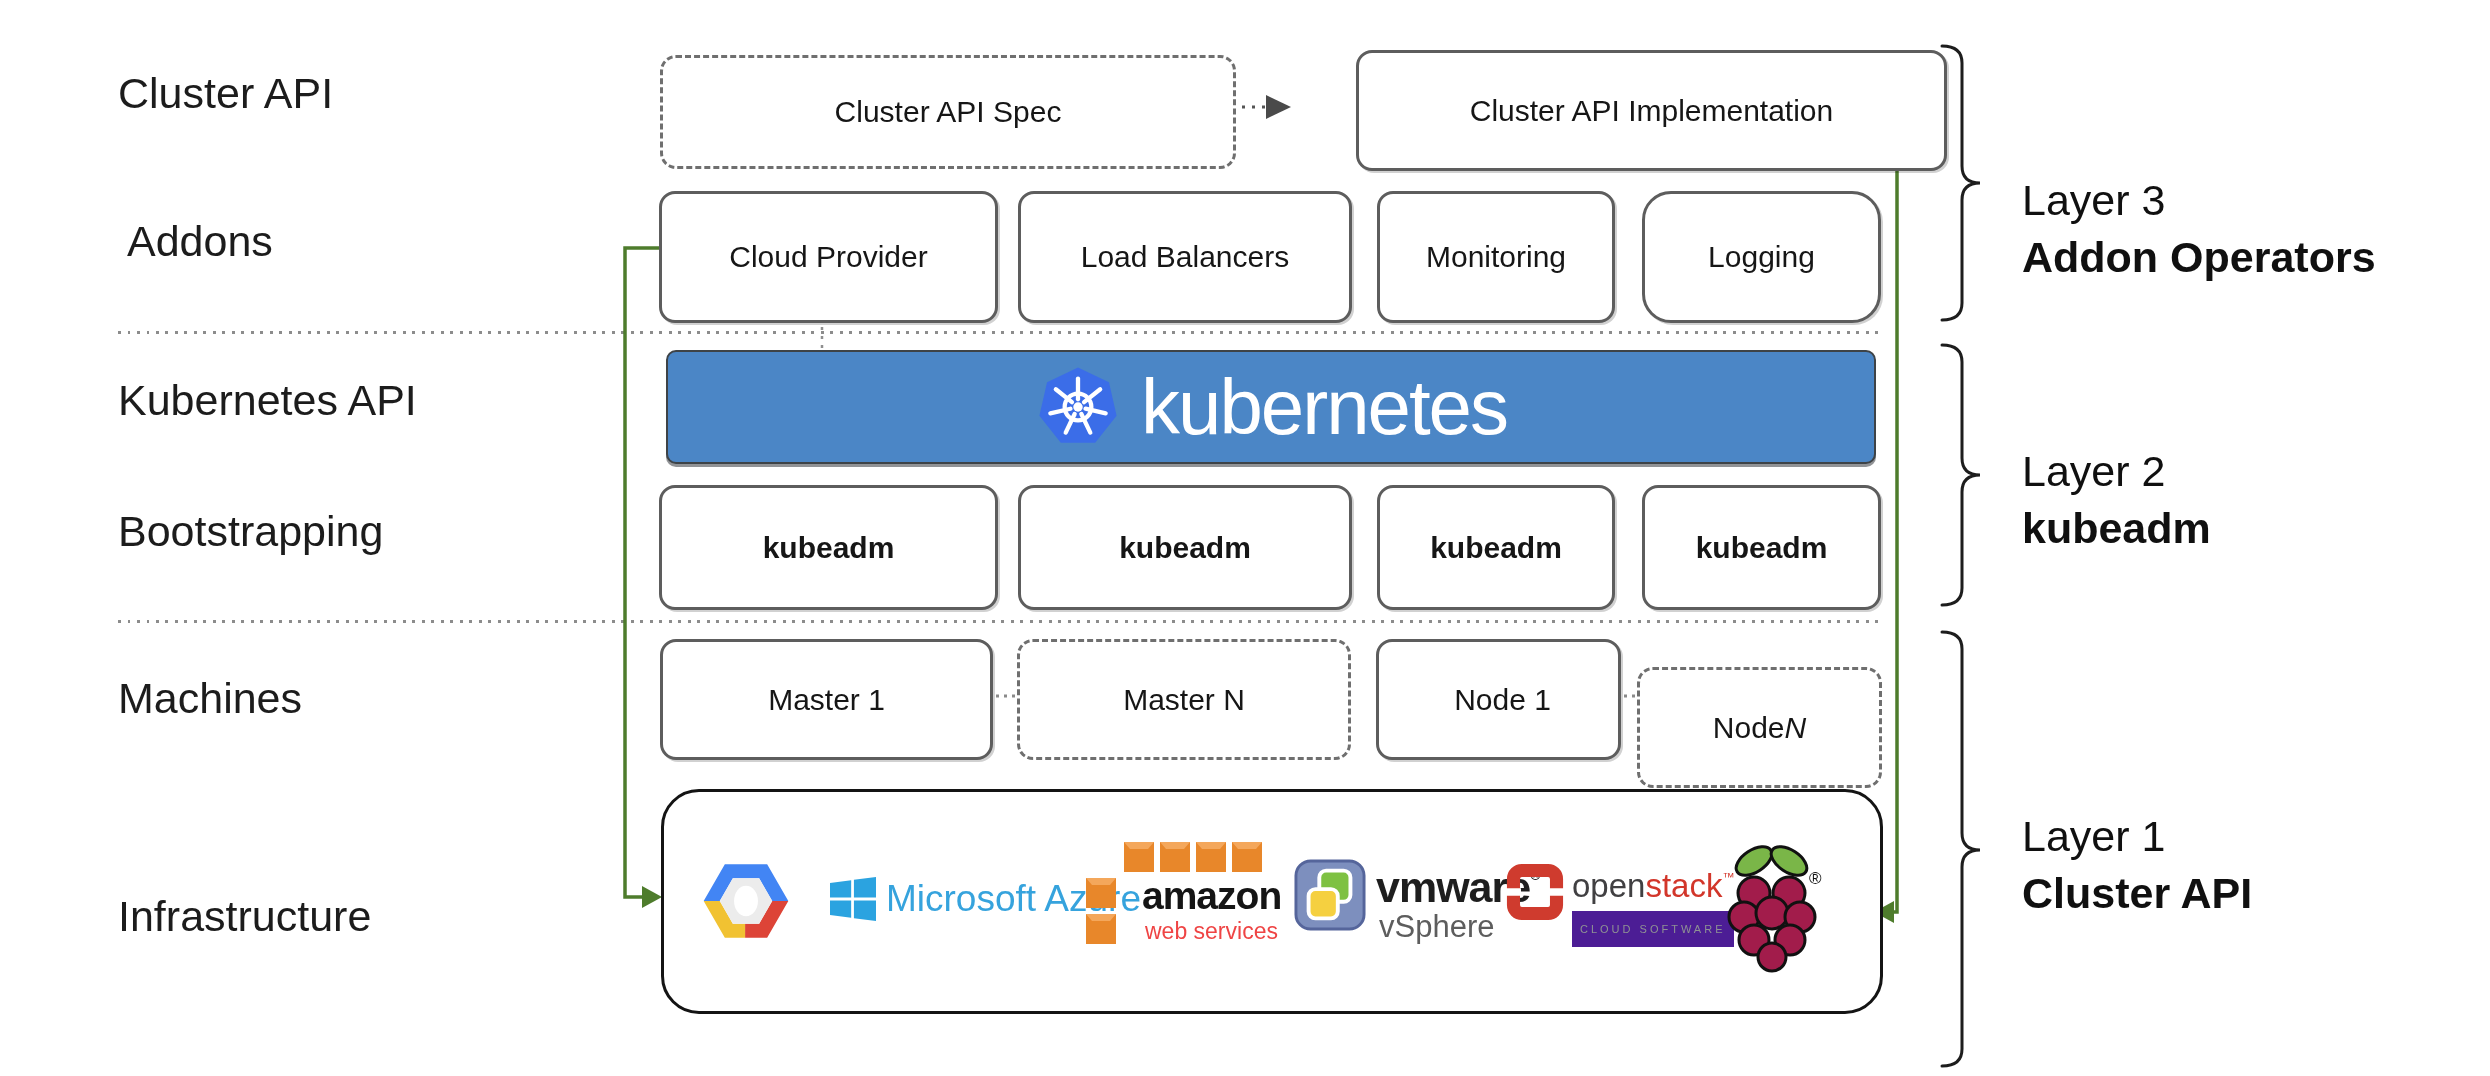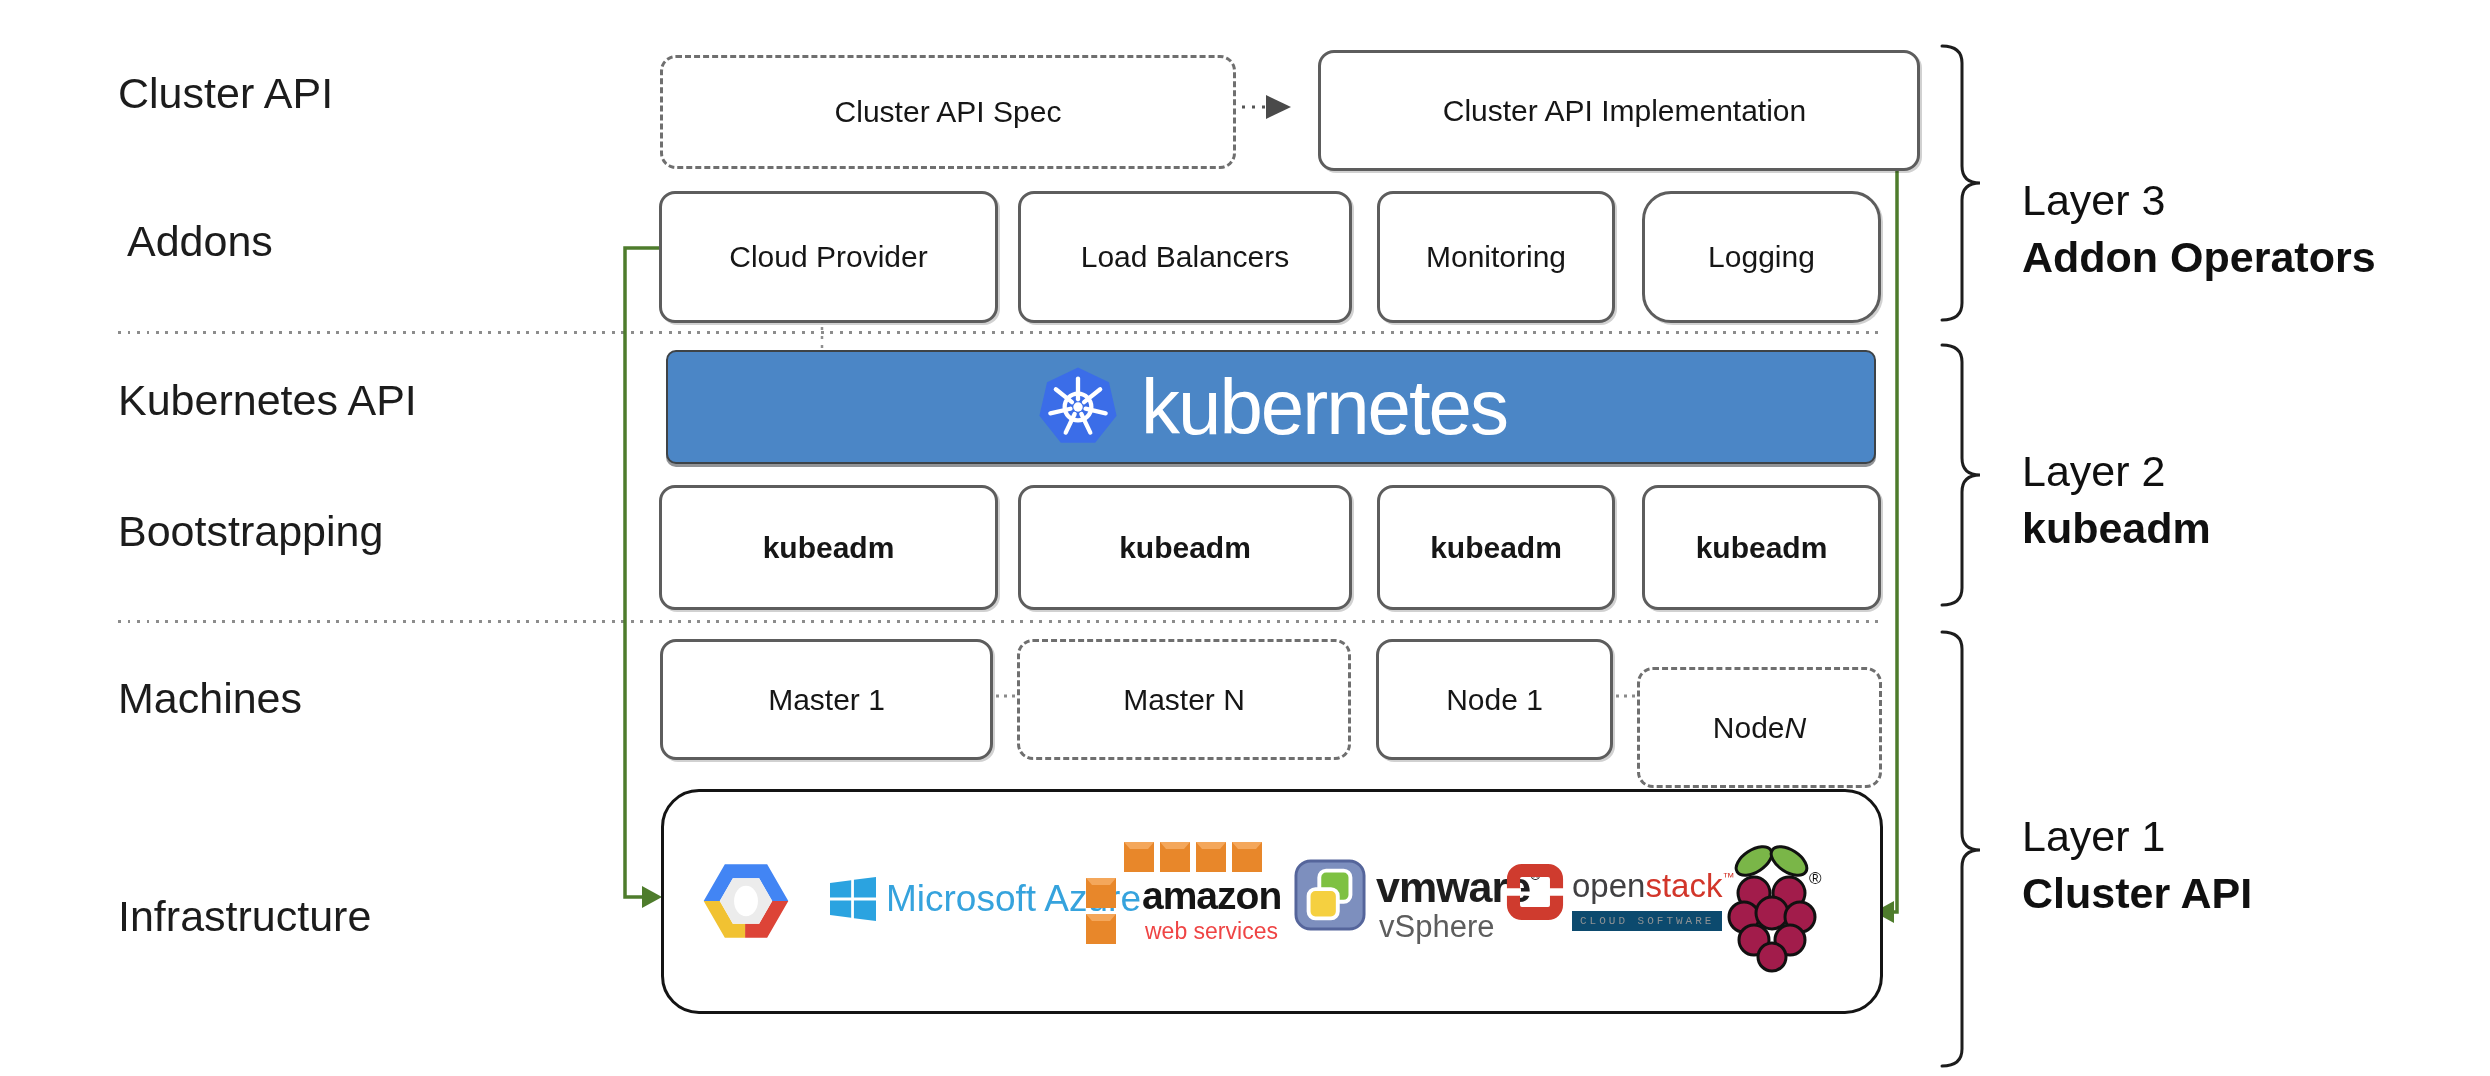--- a/index.html
+++ b/index.html
@@ -30,7 +30,7 @@
 
   
   .bx-spec{left:660px;top:55px;width:570px;height:108px;}
-  .bx-impl{left:1318px;top:50px;width:585px;height:115px;padding-left:11px;}
+  .bx-impl{left:1356px;top:50px;width:585px;height:115px;}
   
   .bx-cloud{left:659px;top:191px;width:333px;height:126px;}
   .bx-lb{left:1018px;top:191px;width:328px;height:126px;}

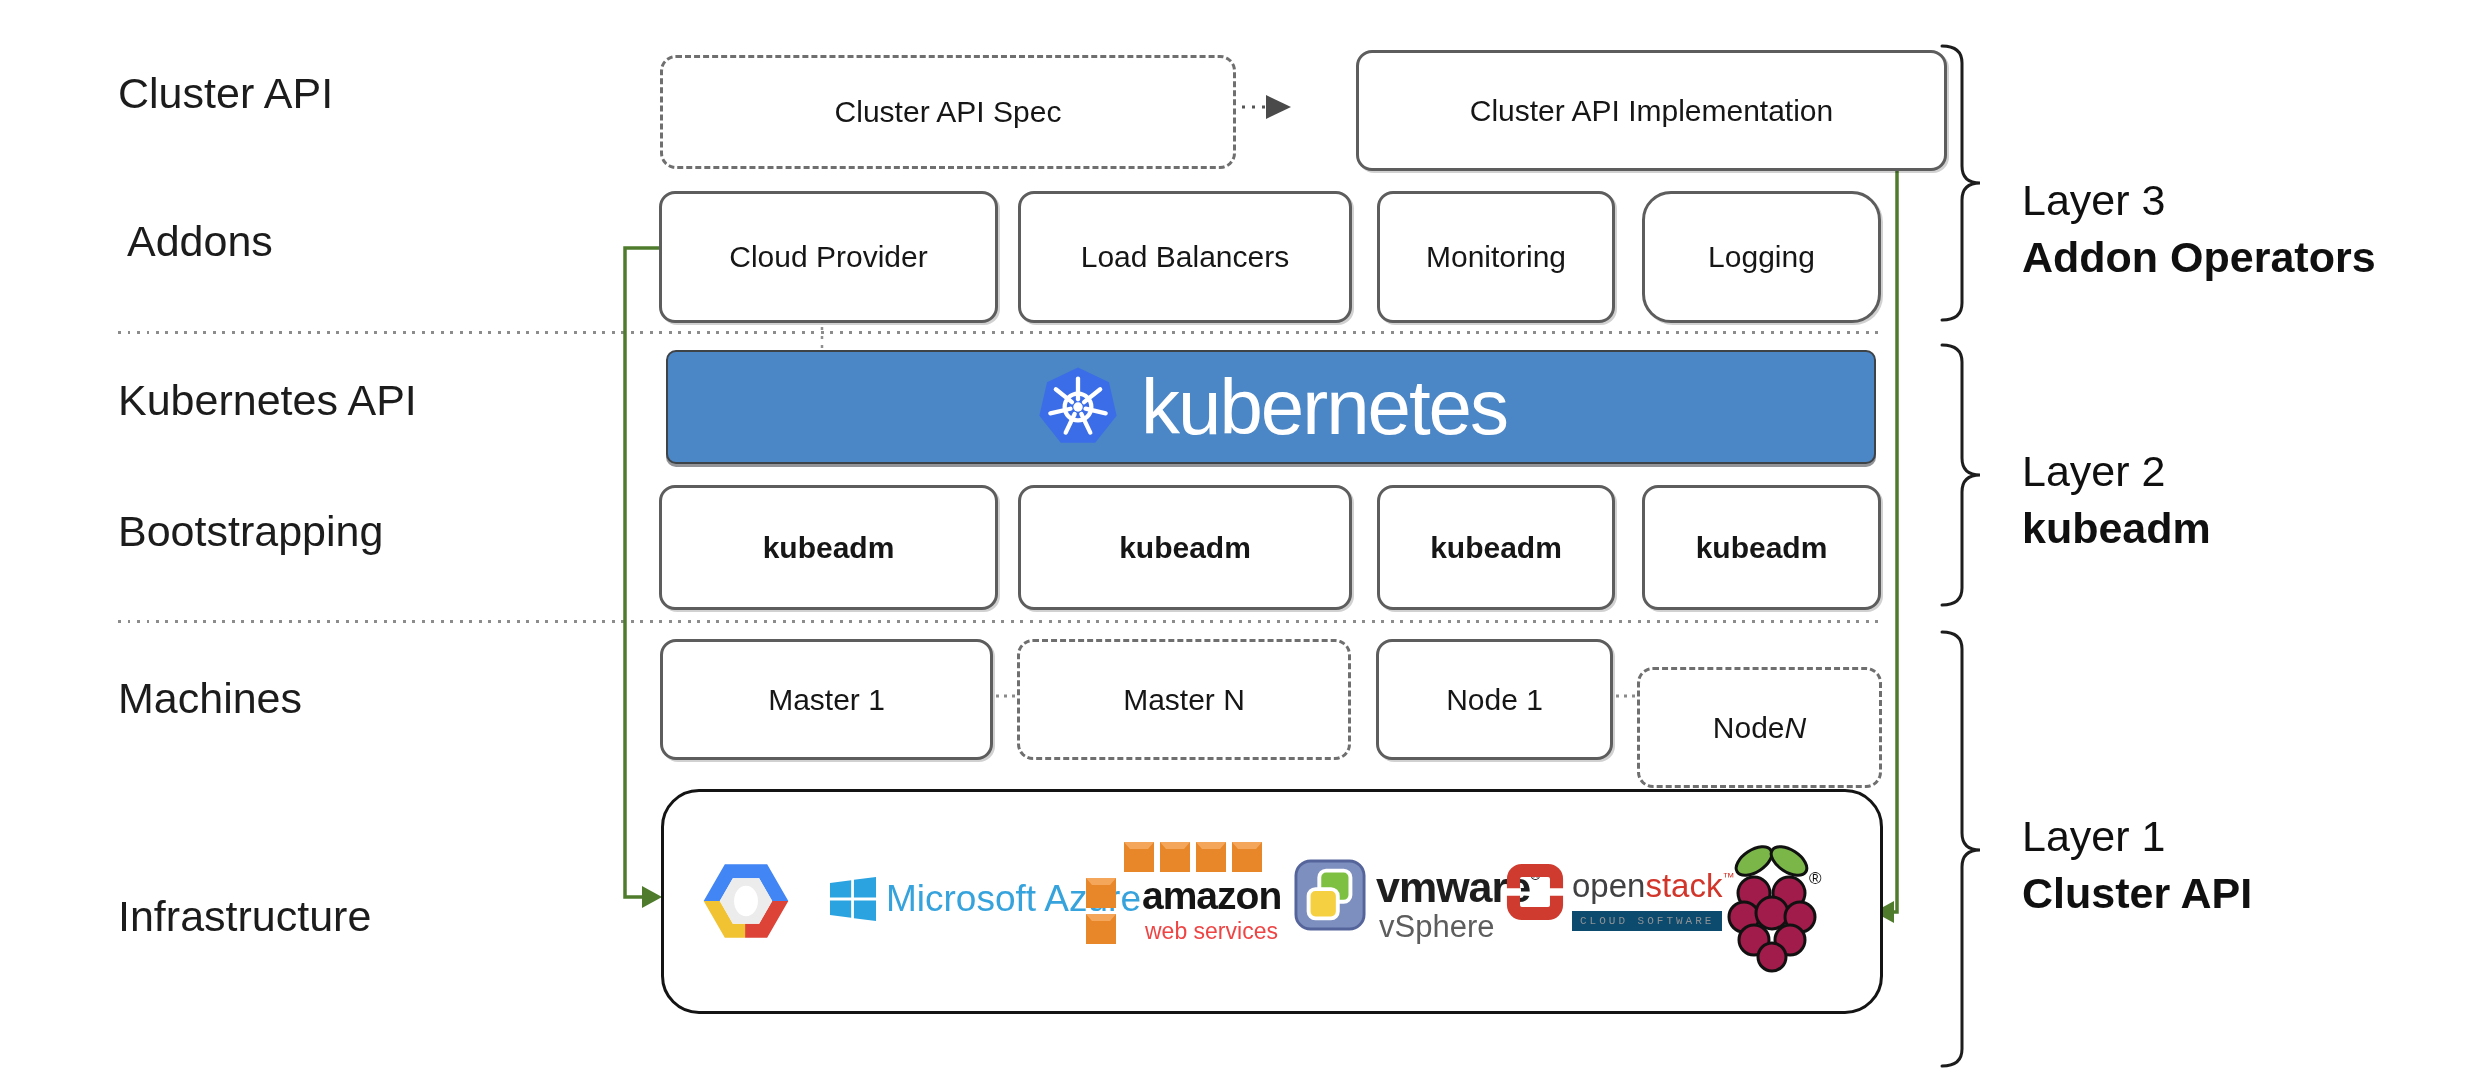--- a/index.html
+++ b/index.html
@@ -44,7 +44,7 @@
   
   .bx-m1{left:660px;top:639px;width:327px;height:115px;}
   .bx-mn{left:1017px;top:639px;width:328px;height:115px;}
-  .bx-n1{left:1376px;top:639px;width:231px;height:115px;}
+  .bx-n1{left:1376px;top:639px;width:231px;height:115px;padding-left:8px;}
   .bx-nn{left:1637px;top:667px;width:239px;height:115px;}
   .bx-nn i{font-style:italic;}
 

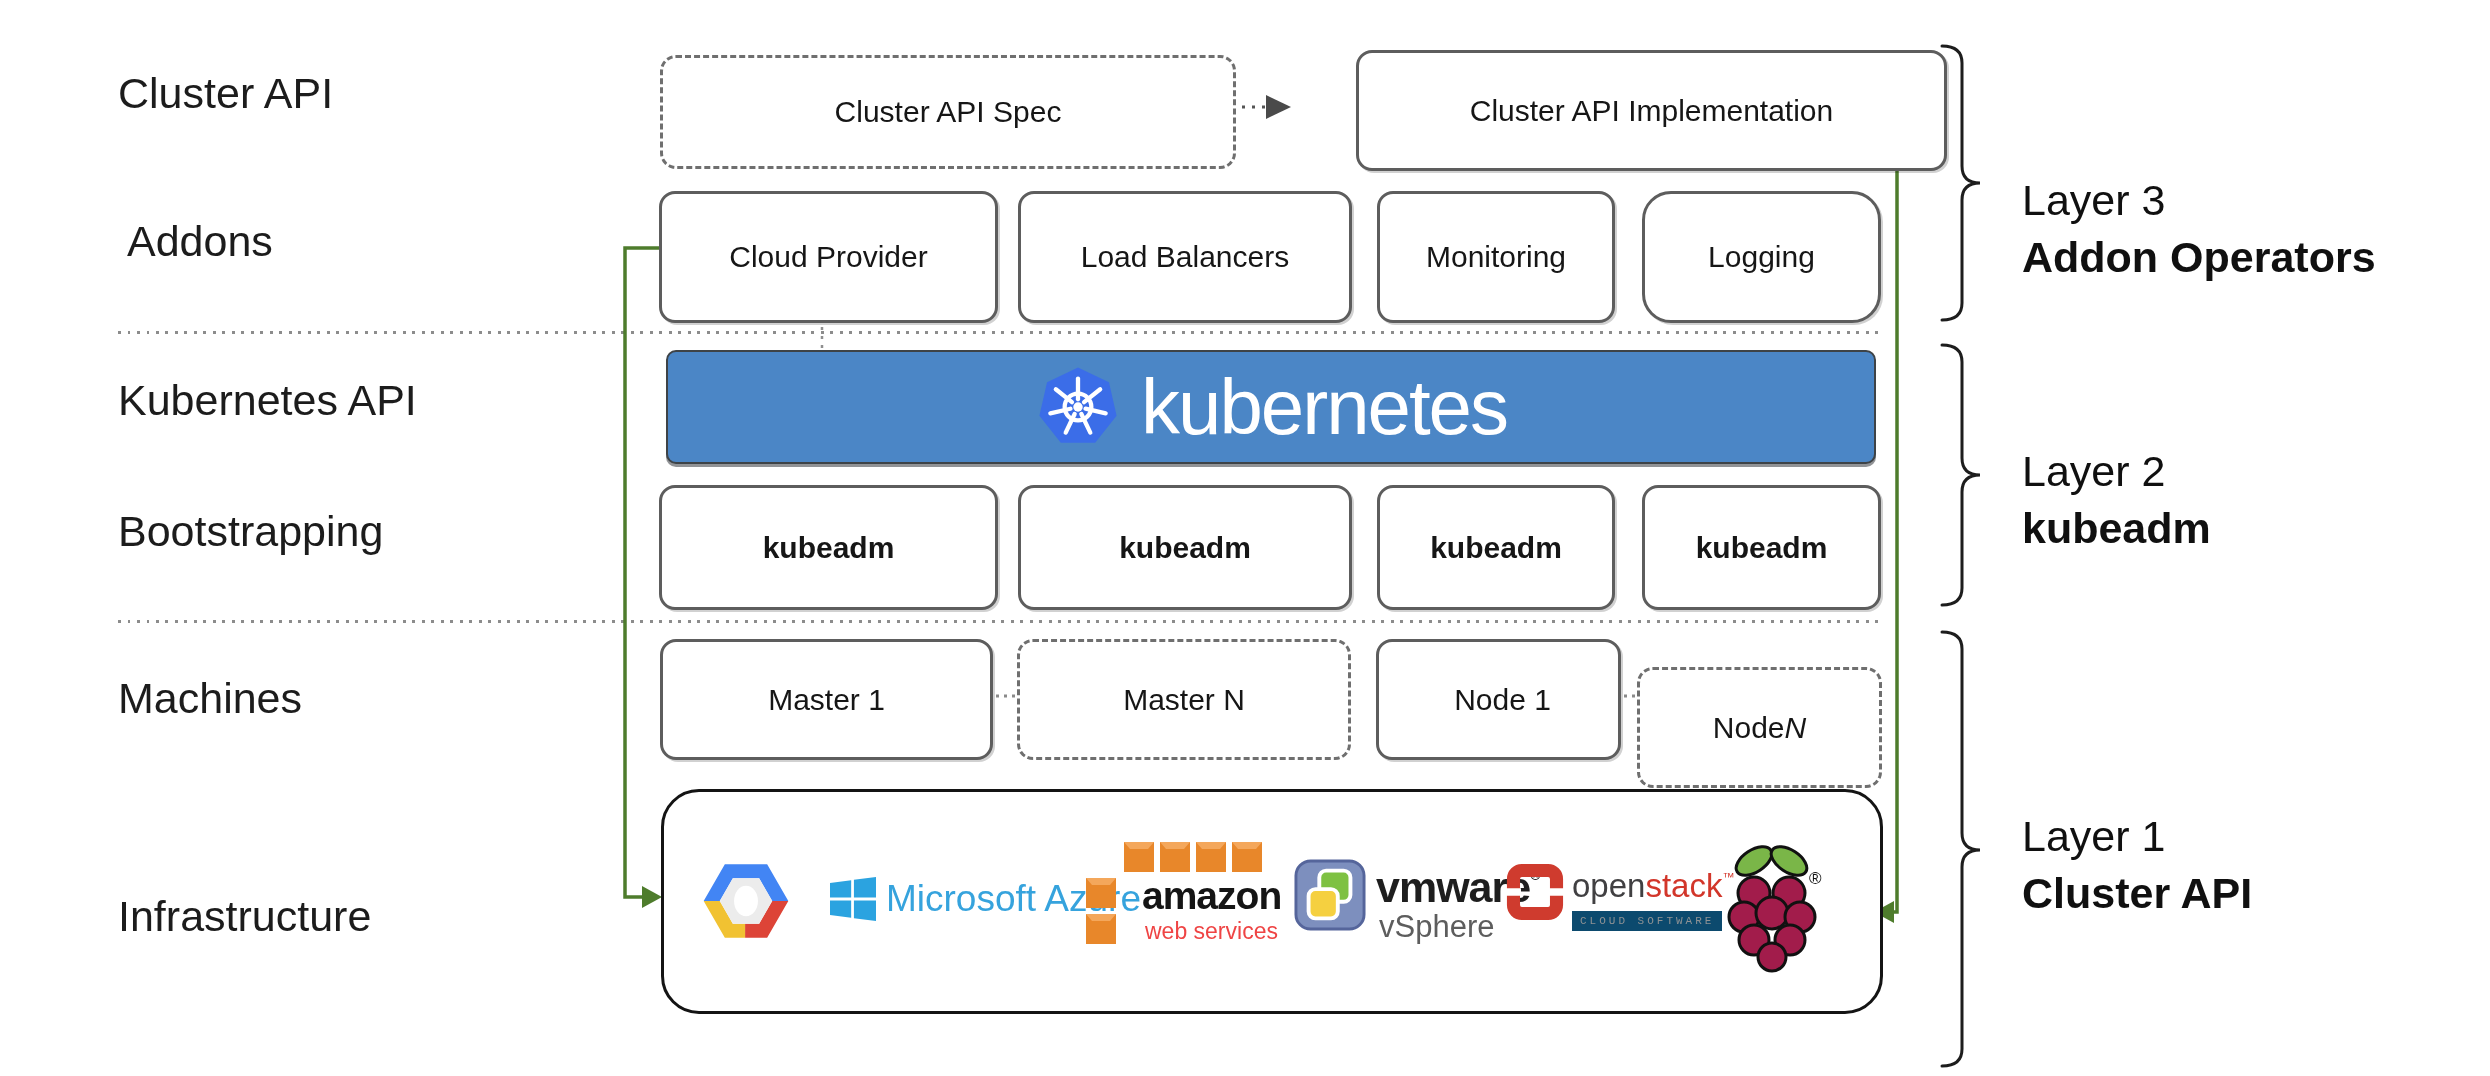--- a/index.html
+++ b/index.html
@@ -75,7 +75,7 @@
   .os-stack{color:#d2362a;}
   .os-tm{font-size:12px;color:#d2362a;vertical-align:16px;}
   .os-sub{position:absolute;left:66px;top:48px;font-size:11px;letter-spacing:3px;color:#8f9294;
-          background:#0c4a6e;padding:4px 8px;white-space:nowrap;font-family:Liberation Mono, monospace;}
+          background:#4c1d95;padding:12px 8px;white-space:nowrap;}
   .lg-rpi{left:1063px;top:45px;width:110px;height:145px;}
   .rpi-reg{position:absolute;left:82px;top:32px;font-size:17px;color:#111;}
 

